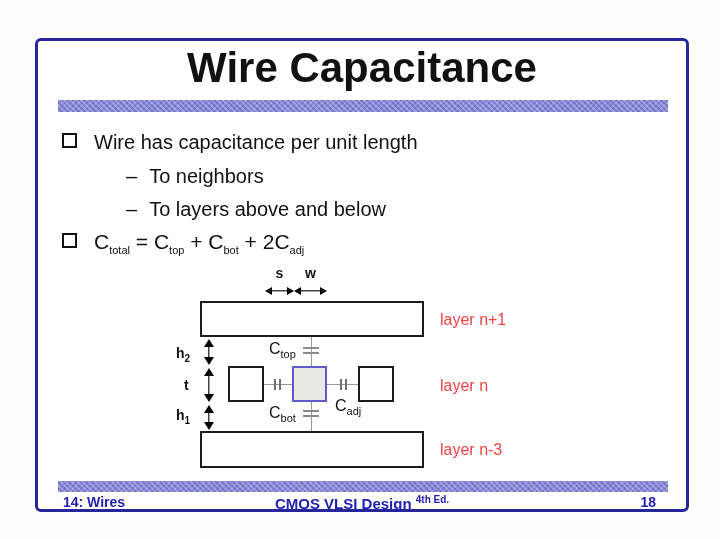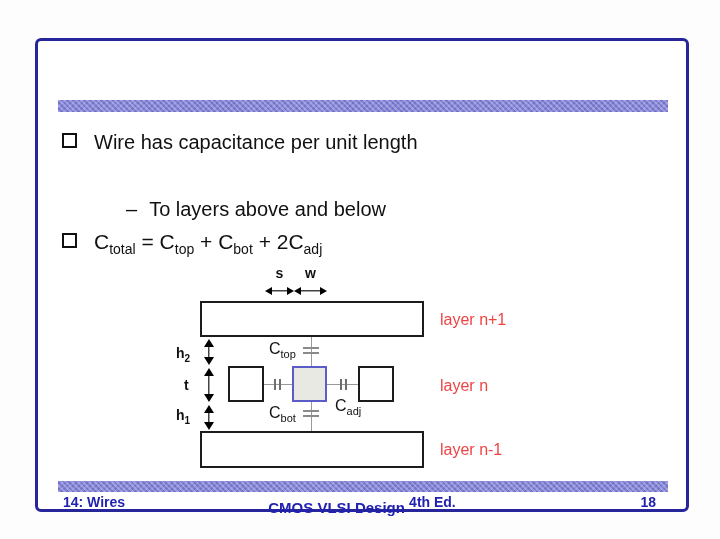--- a/index.html
+++ b/index.html
@@ -53,6 +53,7 @@
 <div class="canvas">
   <div class="slide">
 
+    <h1 class="title">Wire Capacitance</h1>
     <div class="deco-bar deco-top"></div>
 
     <div class="brow" style="top:88px;">

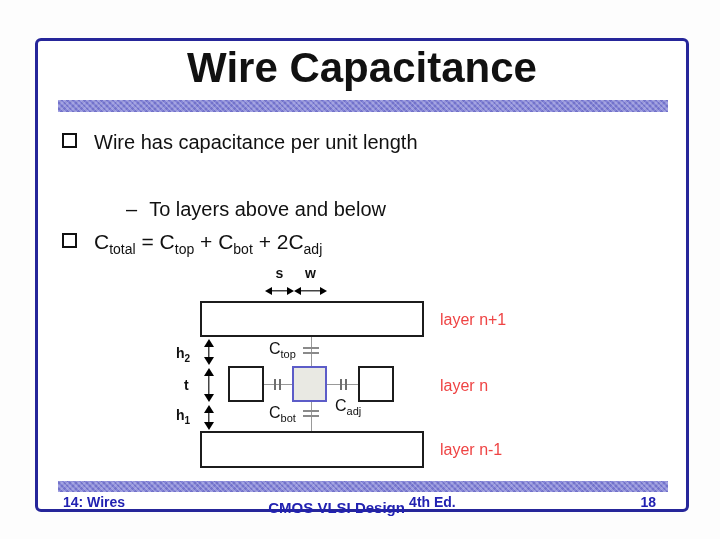--- a/index.html
+++ b/index.html
@@ -58,6 +58,9 @@
 
     <div class="brow" style="top:88px;">
       <span class="sq"></span><span>Wire has capacitance per unit length</span>
+    </div>
+    <div class="subrow" style="top:122px;">
+      <span class="dash">–</span><span>To neighbors</span>
     </div>
     <div class="subrow" style="top:155px;">
       <span class="dash">–</span><span>To layers above and below</span>

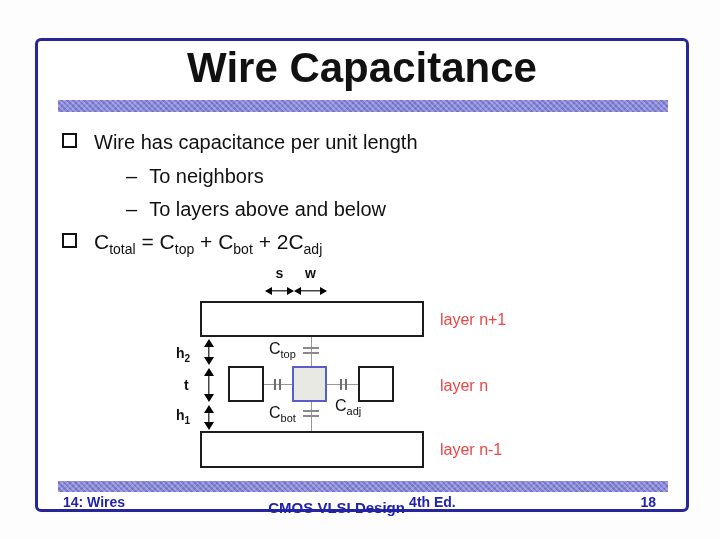--- a/index.html
+++ b/index.html
@@ -18,7 +18,7 @@
   .subrow{position:absolute;left:88px;color:#111;font-size:20px;line-height:26px;white-space:nowrap;}
   .dash{margin-right:12px;}
   .formula{font-size:21px;}
-  .formula sub{font-size:14px;}
+  .formula sub{font-size:11px;}
 
   .diagram{position:absolute;inset:0;}
   .rect{position:absolute;border:2px solid #1c1c1c;background:#fff;box-sizing:border-box;}

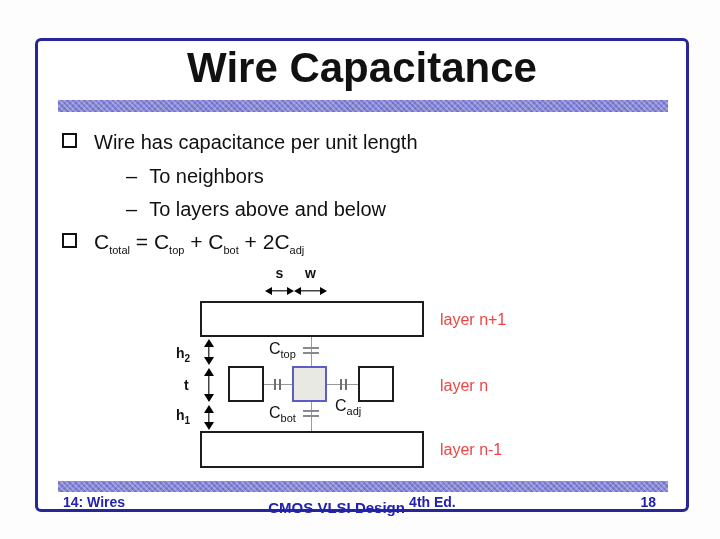--- a/index.html
+++ b/index.html
@@ -110,7 +110,7 @@
       <div class="clabel" style="left:231px;top:363px;"><span>C</span><sub>bot</sub></div>
 
       <div class="rect" style="left:162px;top:390px;width:224px;height:37px;"></div>
-      <div class="dlabel" style="left:402px;top:400px;">layer n-1</div>
+      <div class="dlabel" style="left:402px;top:400px;">layer n-3</div>
     </div>
 
     <div class="deco-bar deco-bottom"></div>

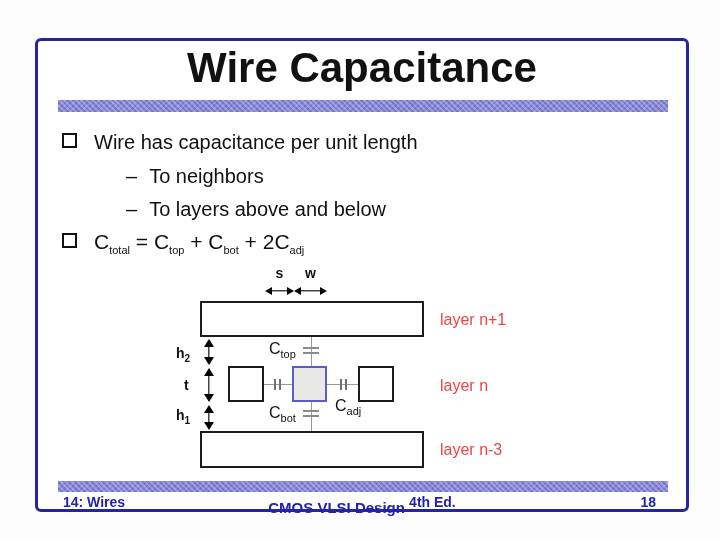--- a/index.html
+++ b/index.html
@@ -44,7 +44,7 @@
   .footer{position:absolute;left:25px;right:25px;top:453px;color:#2222b2;font-weight:bold;}
   .f-left{position:absolute;left:0;top:0;font-size:14px;}
   .f-center{position:absolute;left:0;right:0;top:0;text-align:center;font-size:15px;}
-  .f-center sup{font-size:14px;}
+  .f-center sup{font-size:10px;}
   .f-right{position:absolute;right:5px;top:0;font-size:14px;}
 </style>
 </head>

